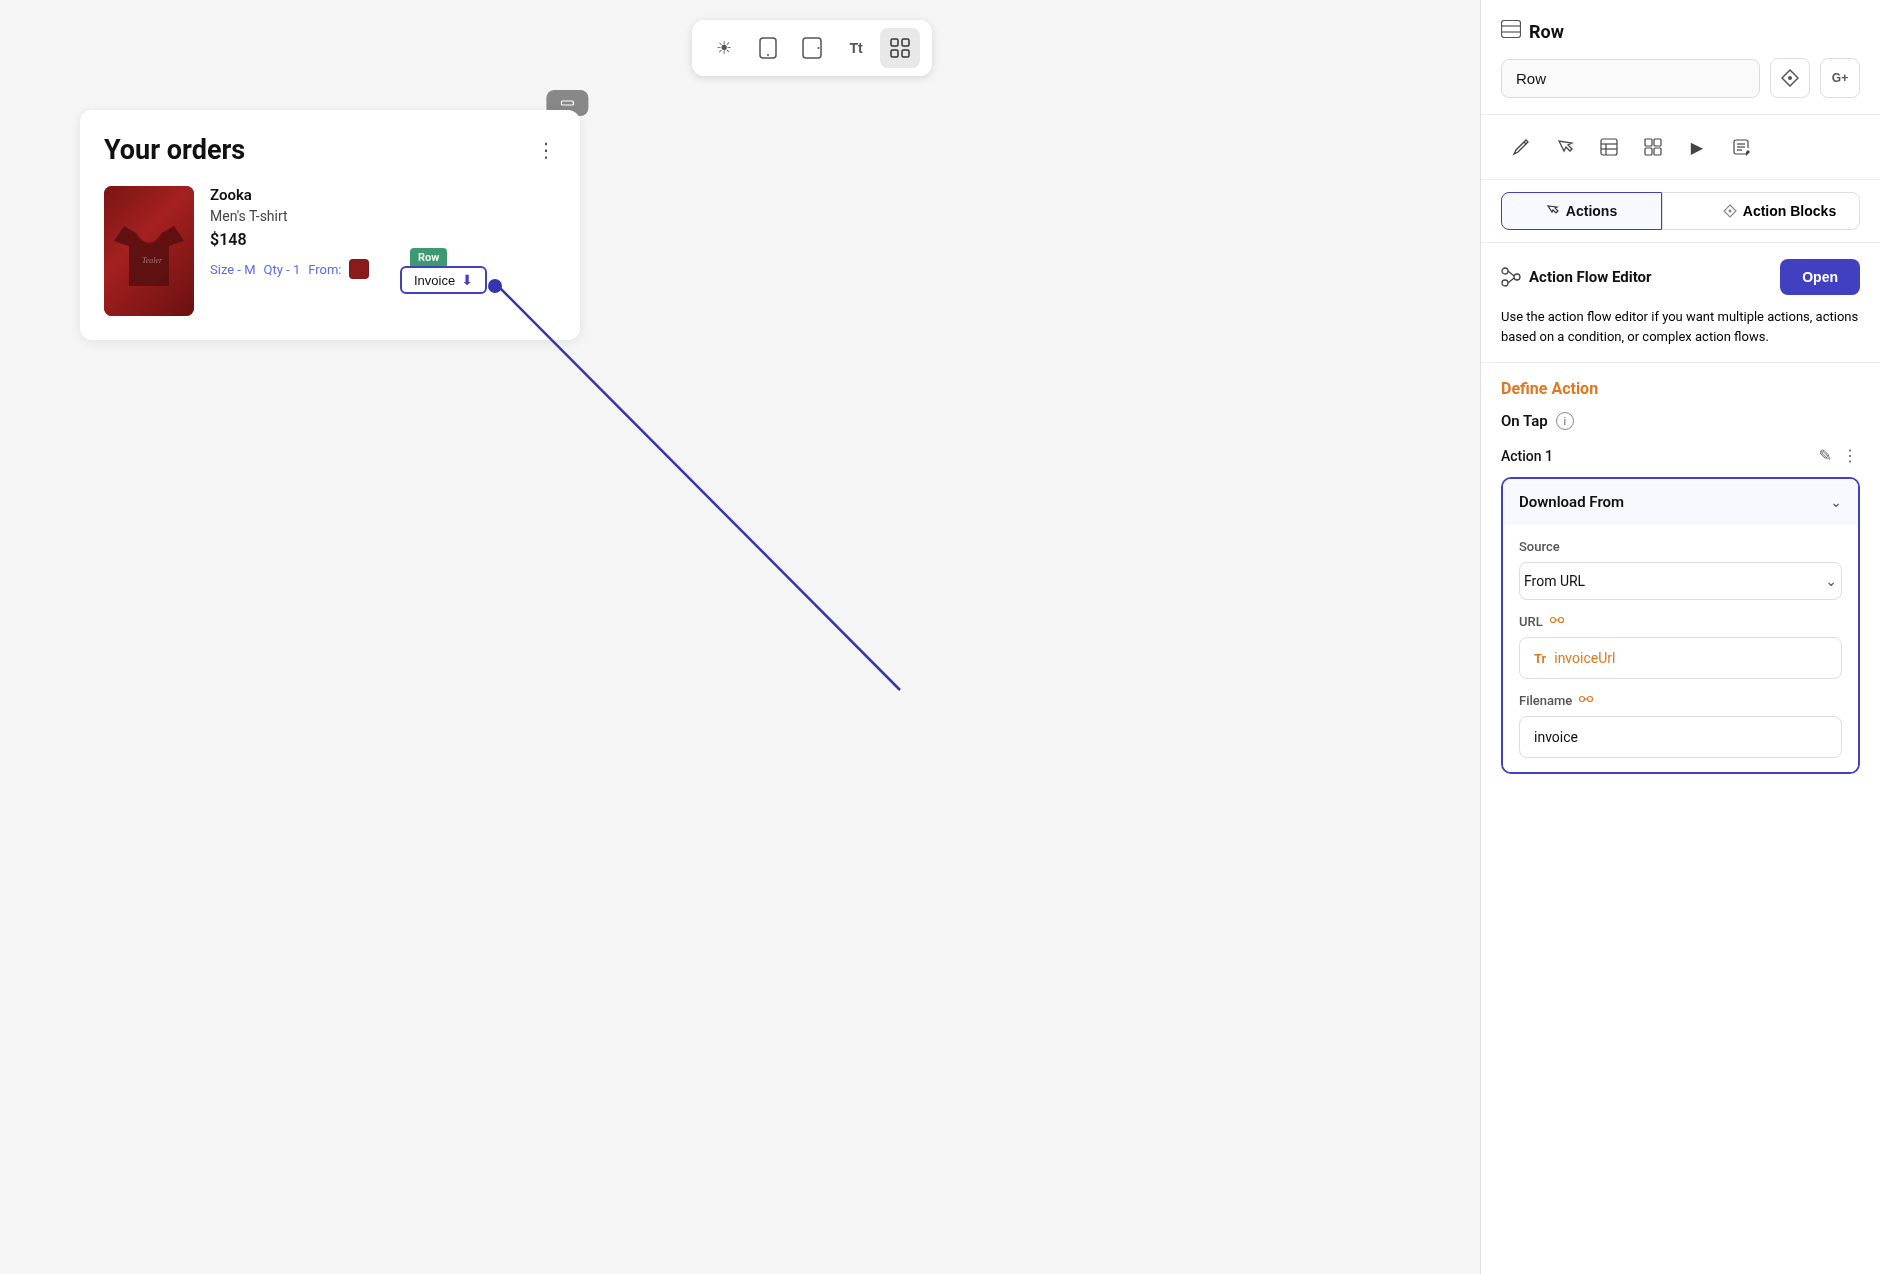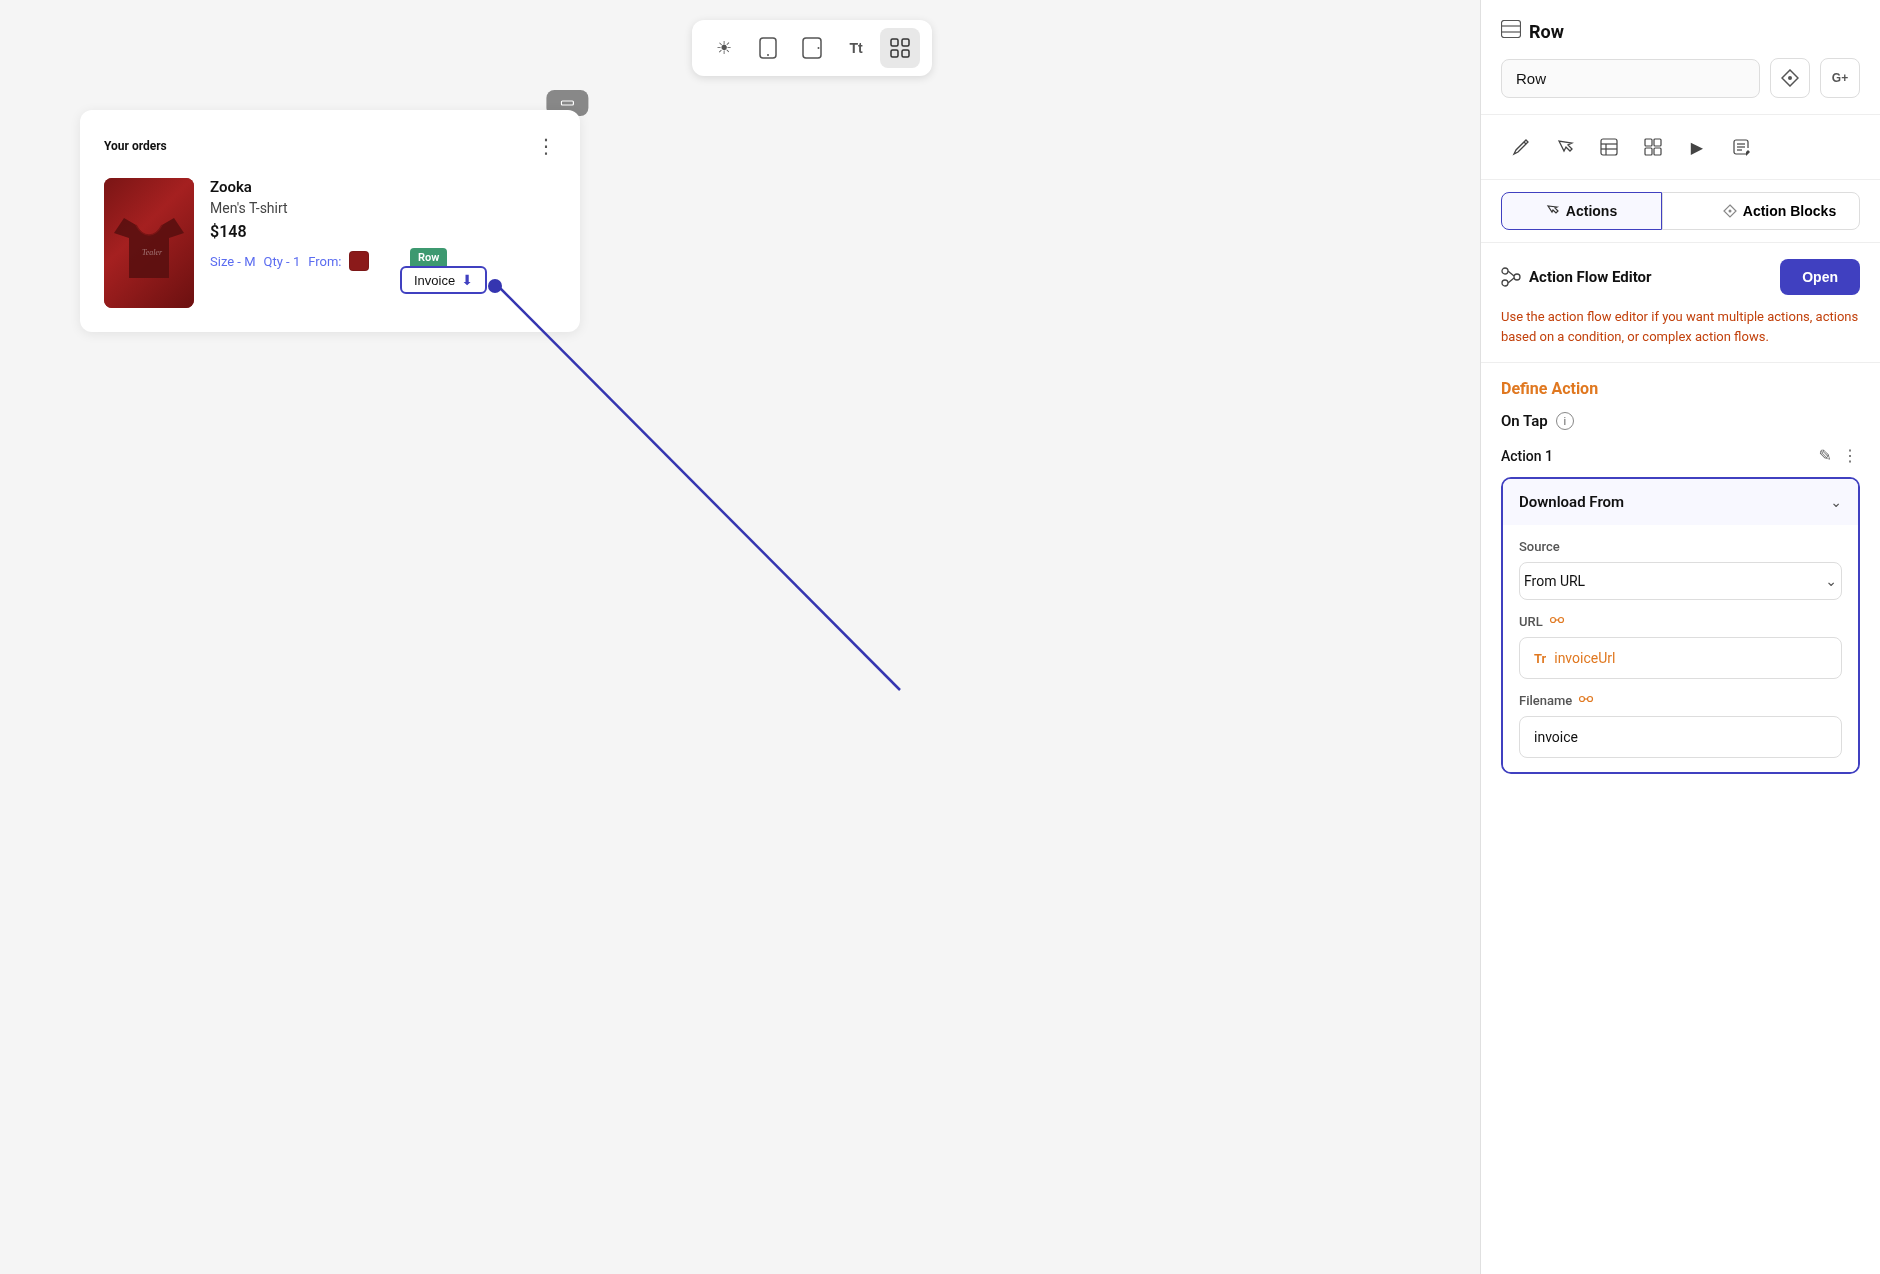--- a/index.html
+++ b/index.html
@@ -91,7 +91,7 @@
     }
 
     .orders-title {
-      font-size: 12px;
+      font-size: 27px;
       font-weight: 700;
       color: #111;
     }

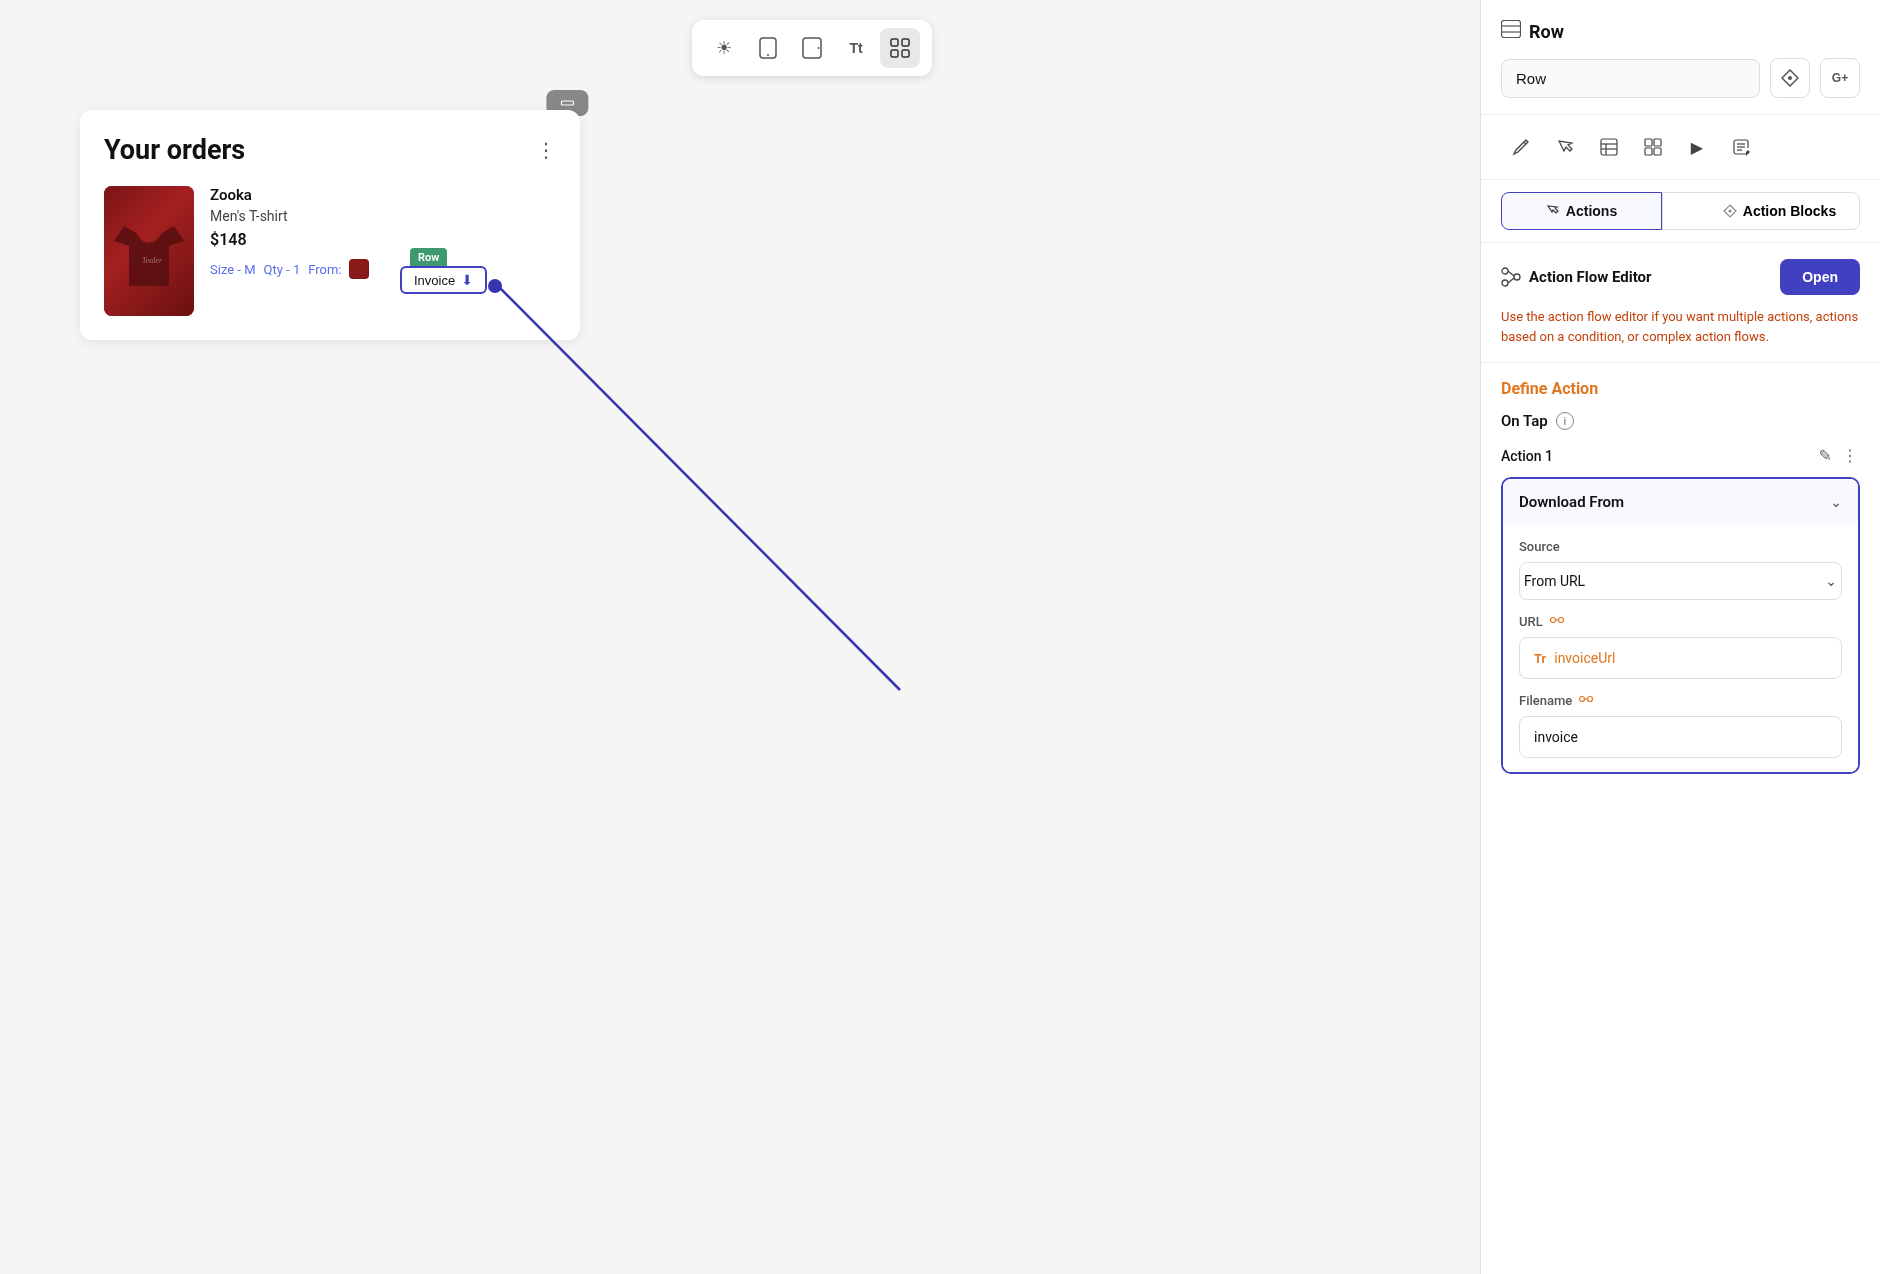--- a/index.html
+++ b/index.html
@@ -399,7 +399,7 @@
 
     .action-flow-desc {
       font-size: 13px;
-      color: #c2410c;
+      color: #000000;
       line-height: 1.5;
     }
 

